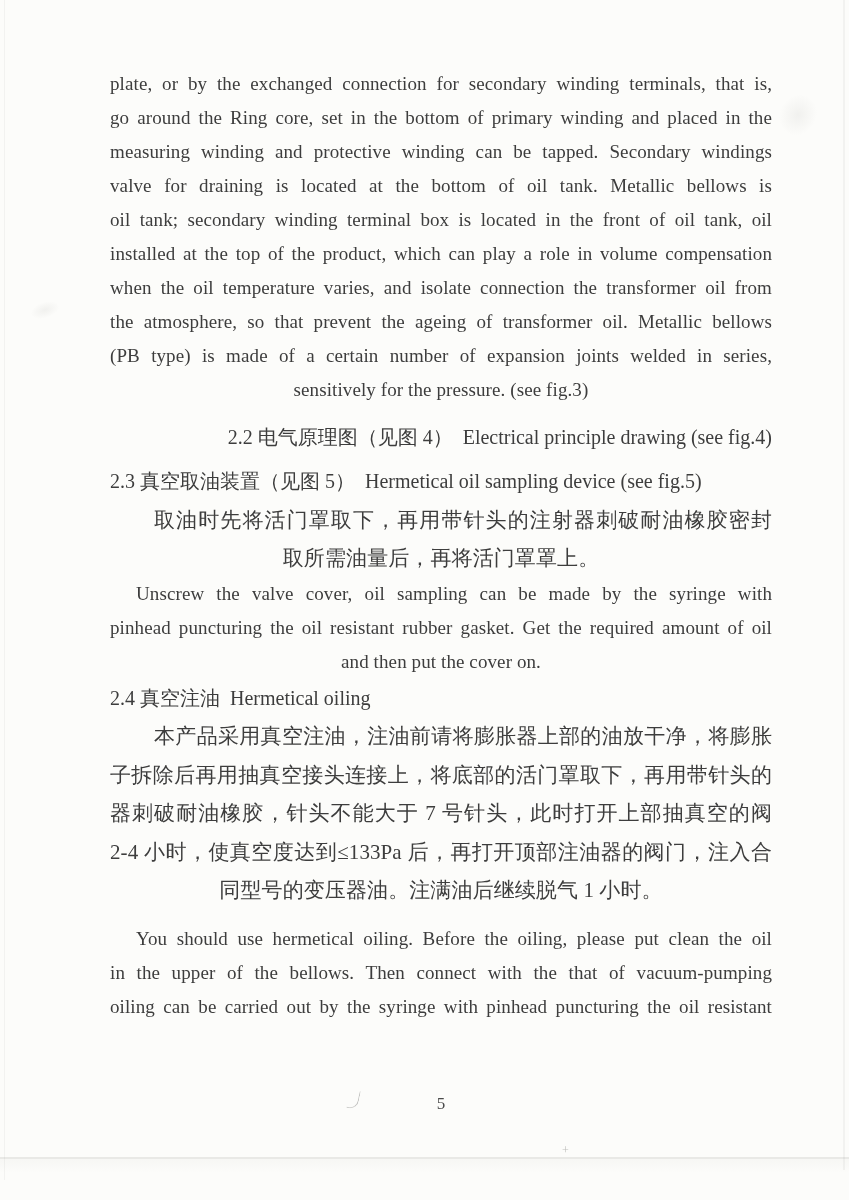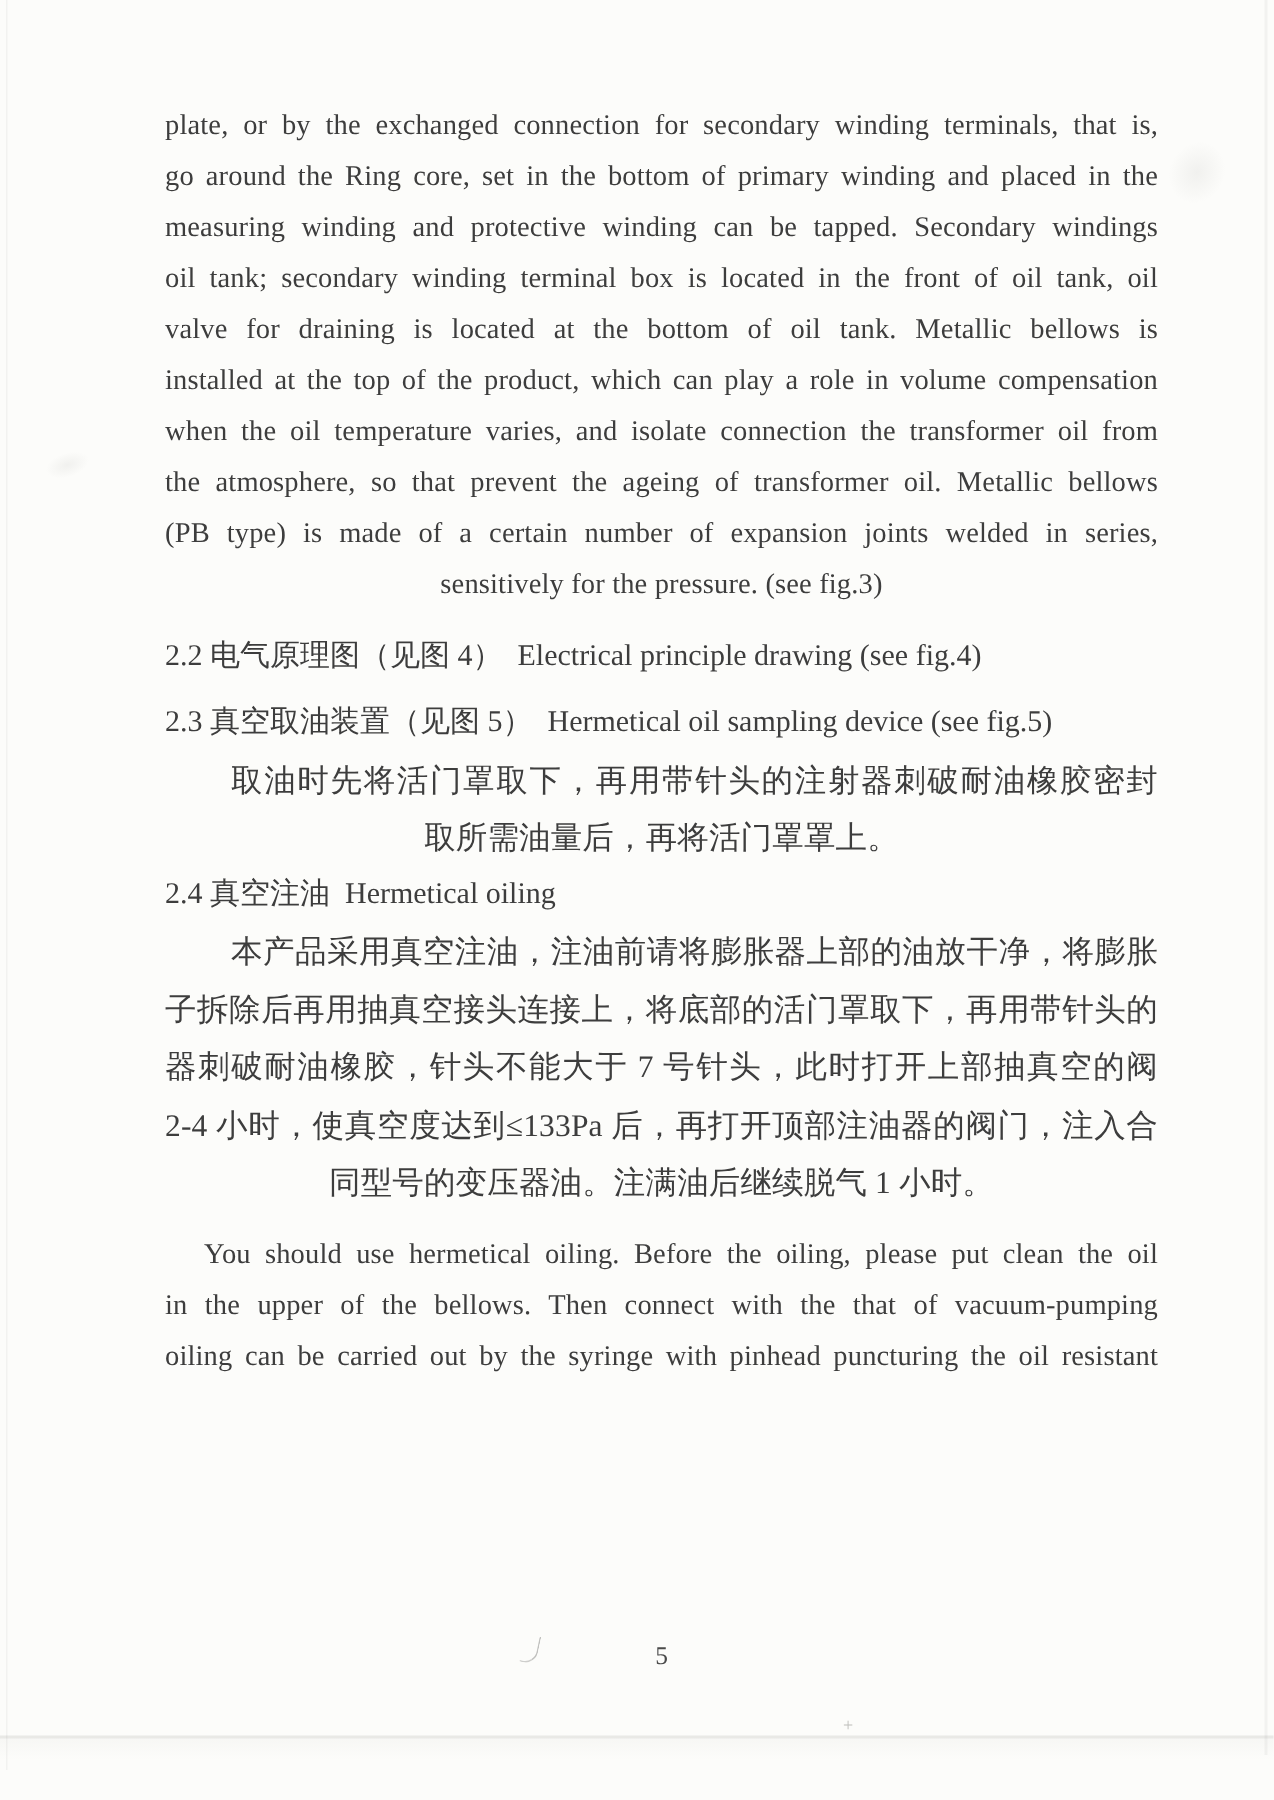--- a/index.html
+++ b/index.html
@@ -94,8 +94,8 @@
       <div class="ln j">plate, or by the exchanged connection for secondary winding terminals, that is,</div>
       <div class="ln j">go around the Ring core, set in the bottom of primary winding and placed in the</div>
       <div class="ln j">measuring winding and protective winding can be tapped. Secondary windings</div>
+      <div class="ln j">valve for draining is located at the bottom of oil tank. Metallic bellows is</div>
       <div class="ln j">oil tank; secondary winding terminal box is located in the front of oil tank, oil</div>
-      <div class="ln j">valve for draining is located at the bottom of oil tank. Metallic bellows is</div>
       <div class="ln j">installed at the top of the product, which can play a role in volume compensation</div>
       <div class="ln j">when the oil temperature varies, and isolate connection the transformer oil from</div>
       <div class="ln j">the atmosphere, so that prevent the ageing of transformer oil. Metallic bellows</div>

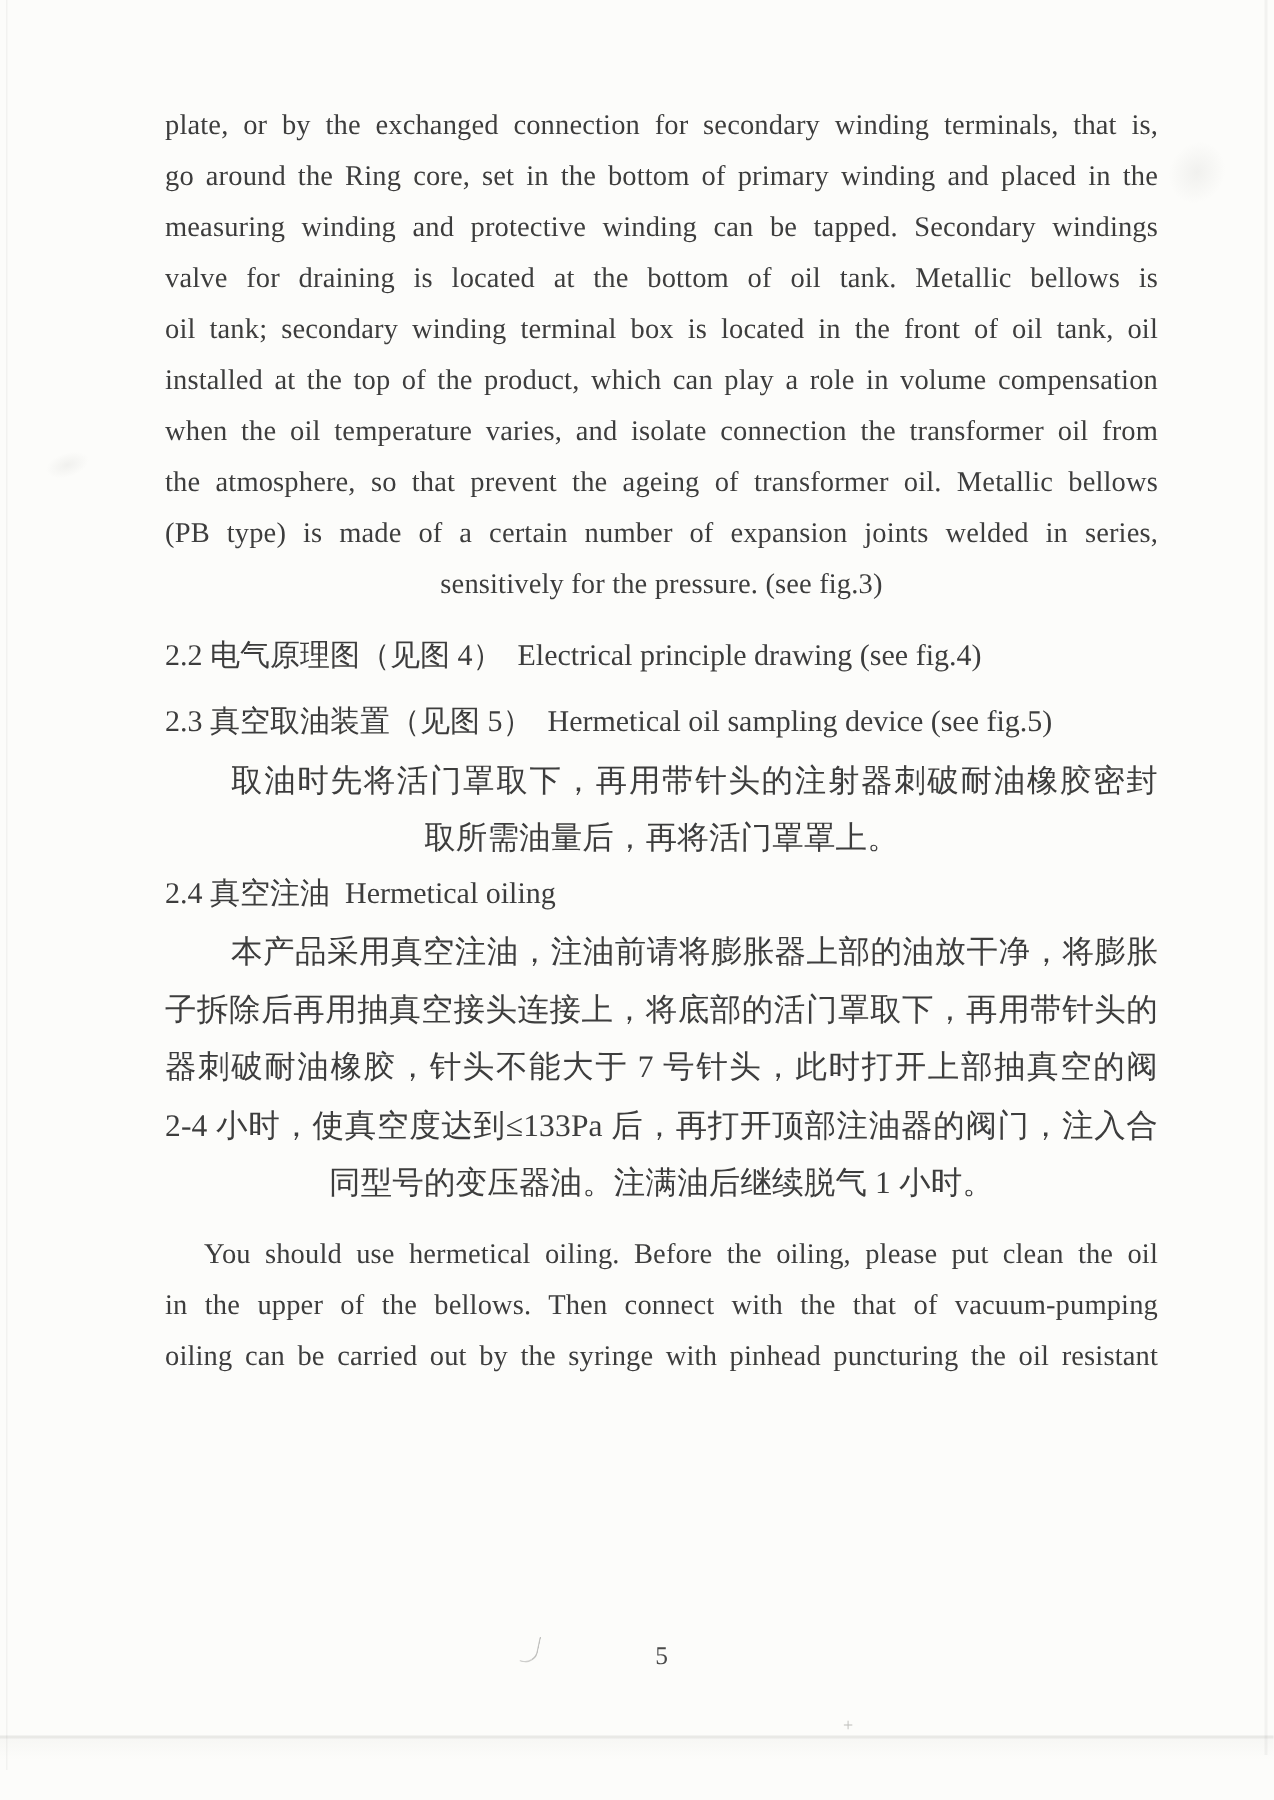--- a/index.html
+++ b/index.html
@@ -33,7 +33,7 @@
     font-size:20px;line-height:36px;height:36px;
     white-space:pre;overflow:hidden;text-align:left;
   }
-  .h22{margin-top:12px;}
+  .h22{margin-top:12px;text-align:right;}
   .h23{margin-top:8px;}
   .cn1{margin-top:2px;}
   .p2{margin-top:0;}

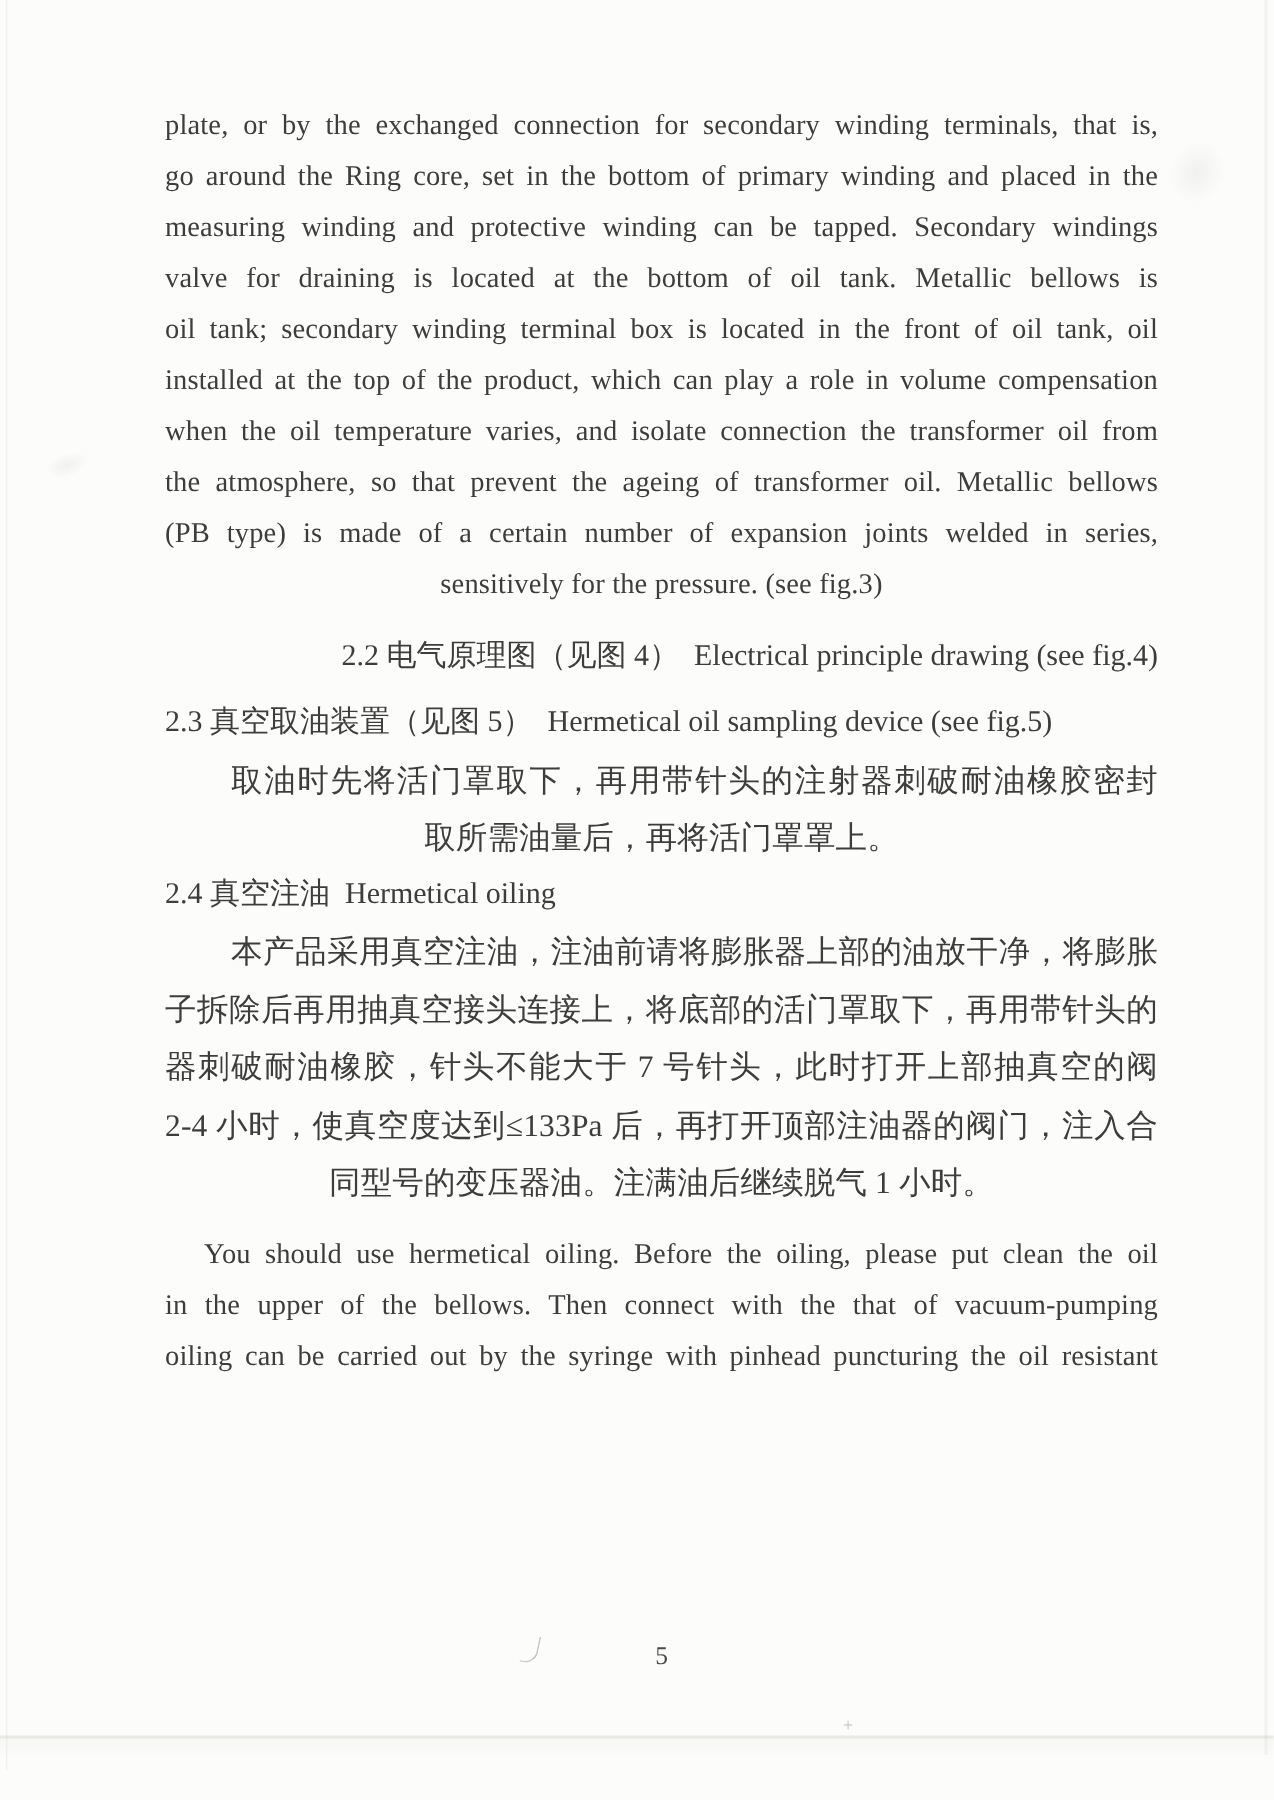--- a/index.html
+++ b/index.html
@@ -112,6 +112,11 @@
       <div class="ln l">取所需油量后，再将活门罩罩上。</div>
     </div>
 
+    <div class="para p2">
+      <div class="ln j ind">Unscrew the valve cover, oil sampling can be made by the syringe with</div>
+      <div class="ln j">pinhead puncturing the oil resistant rubber gasket. Get the required amount of oil</div>
+      <div class="ln l">and then put the cover on.</div>
+    </div>
 
     <div class="heading h24">2.4 真空注油  Hermetical oiling</div>
 

